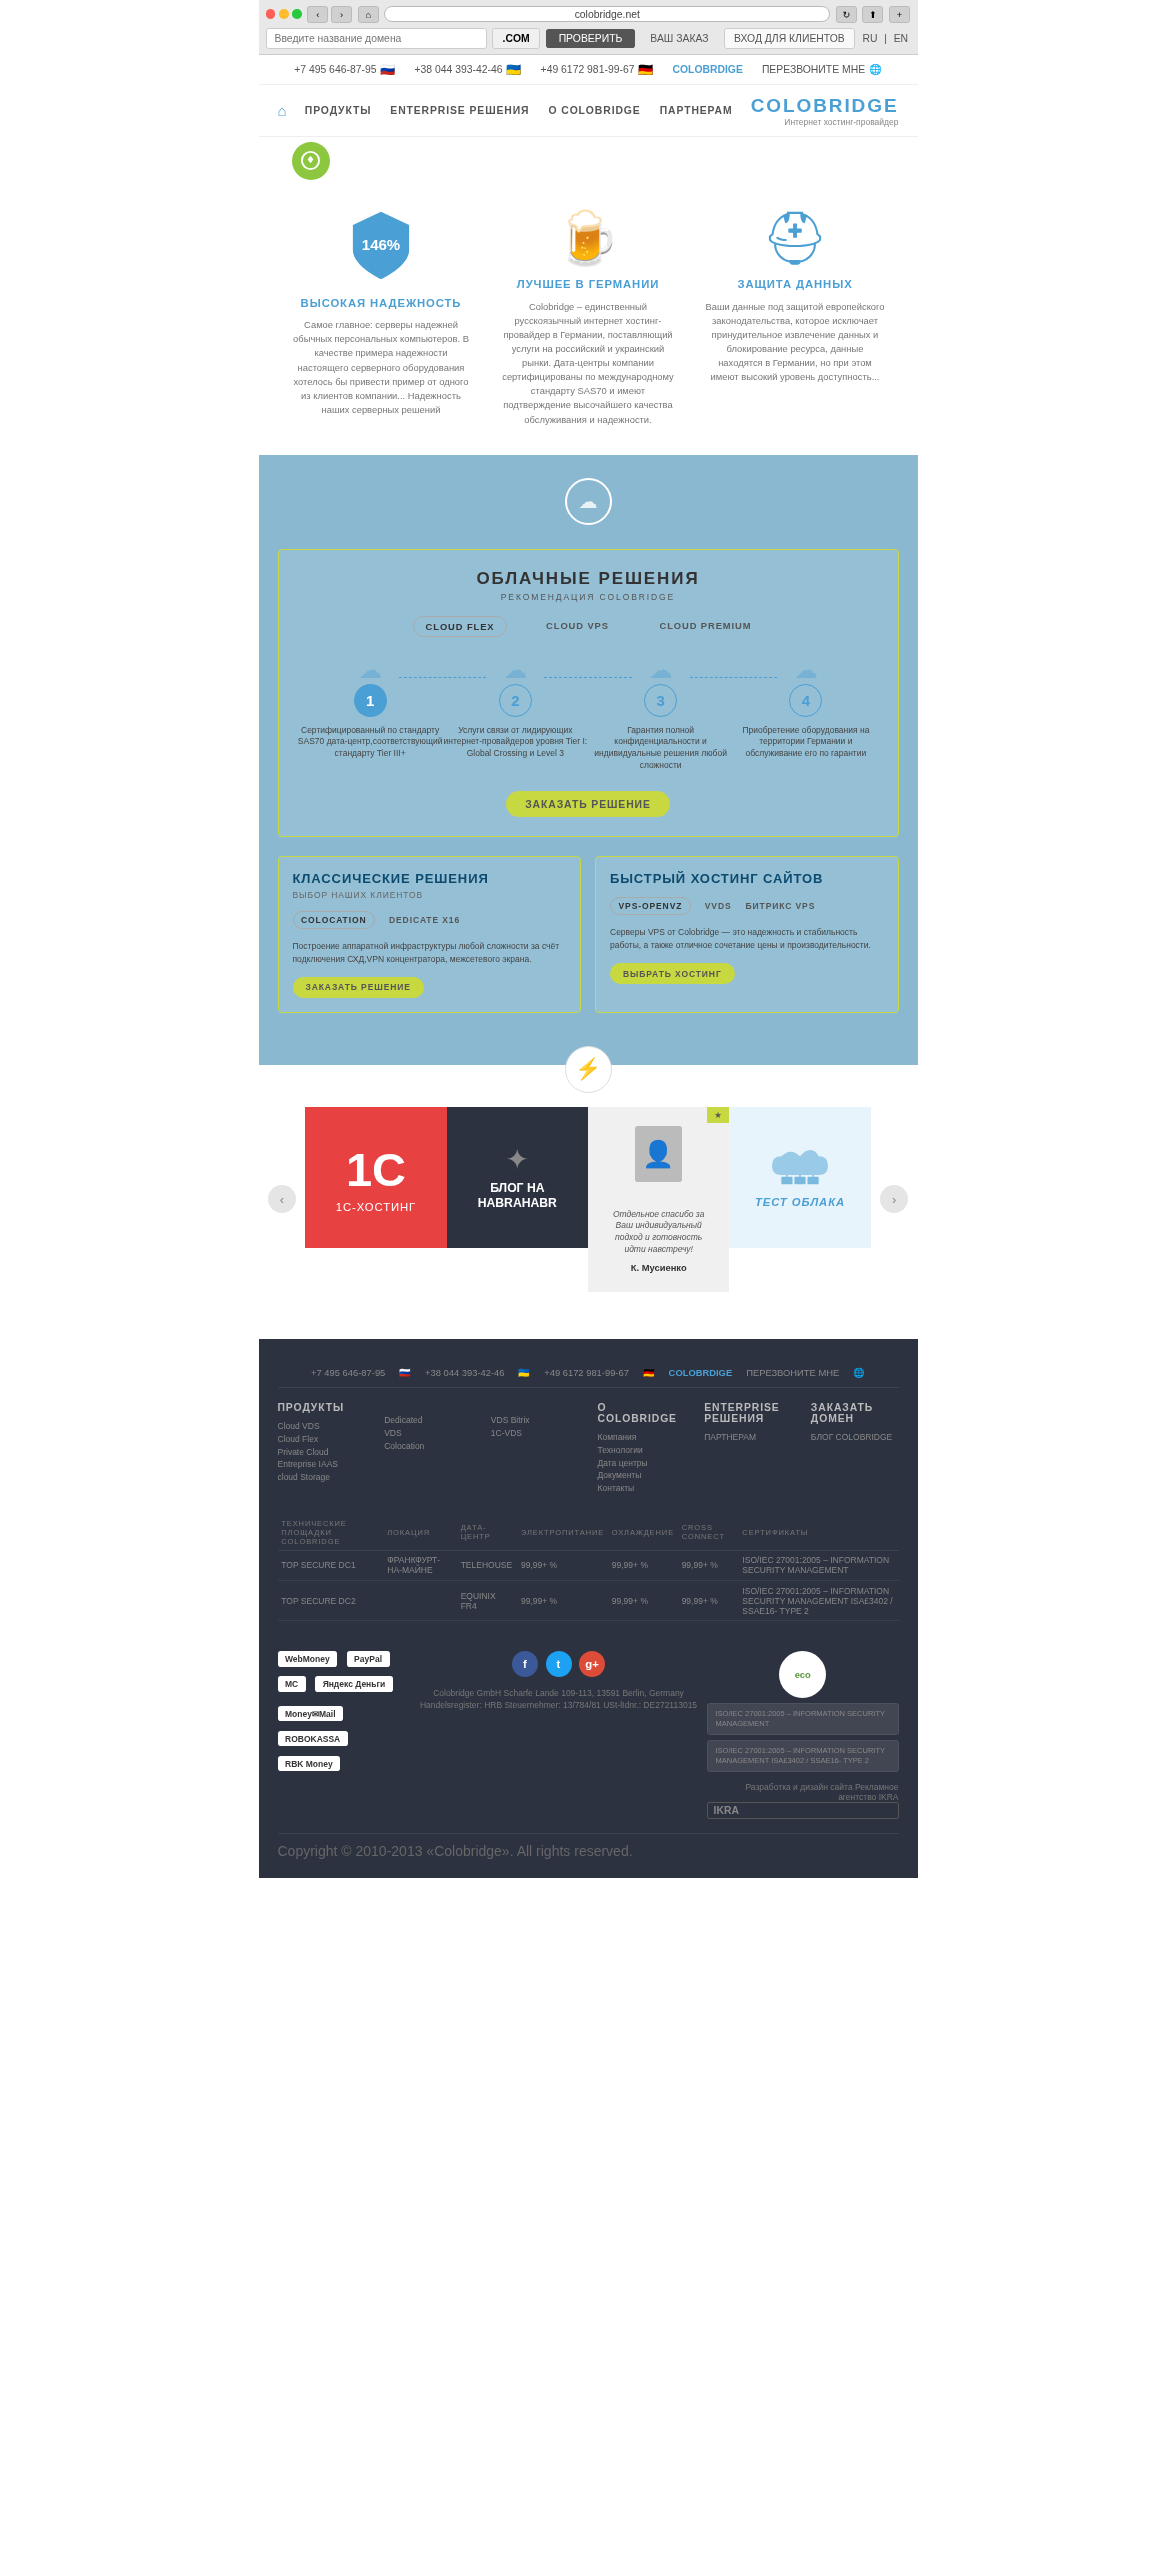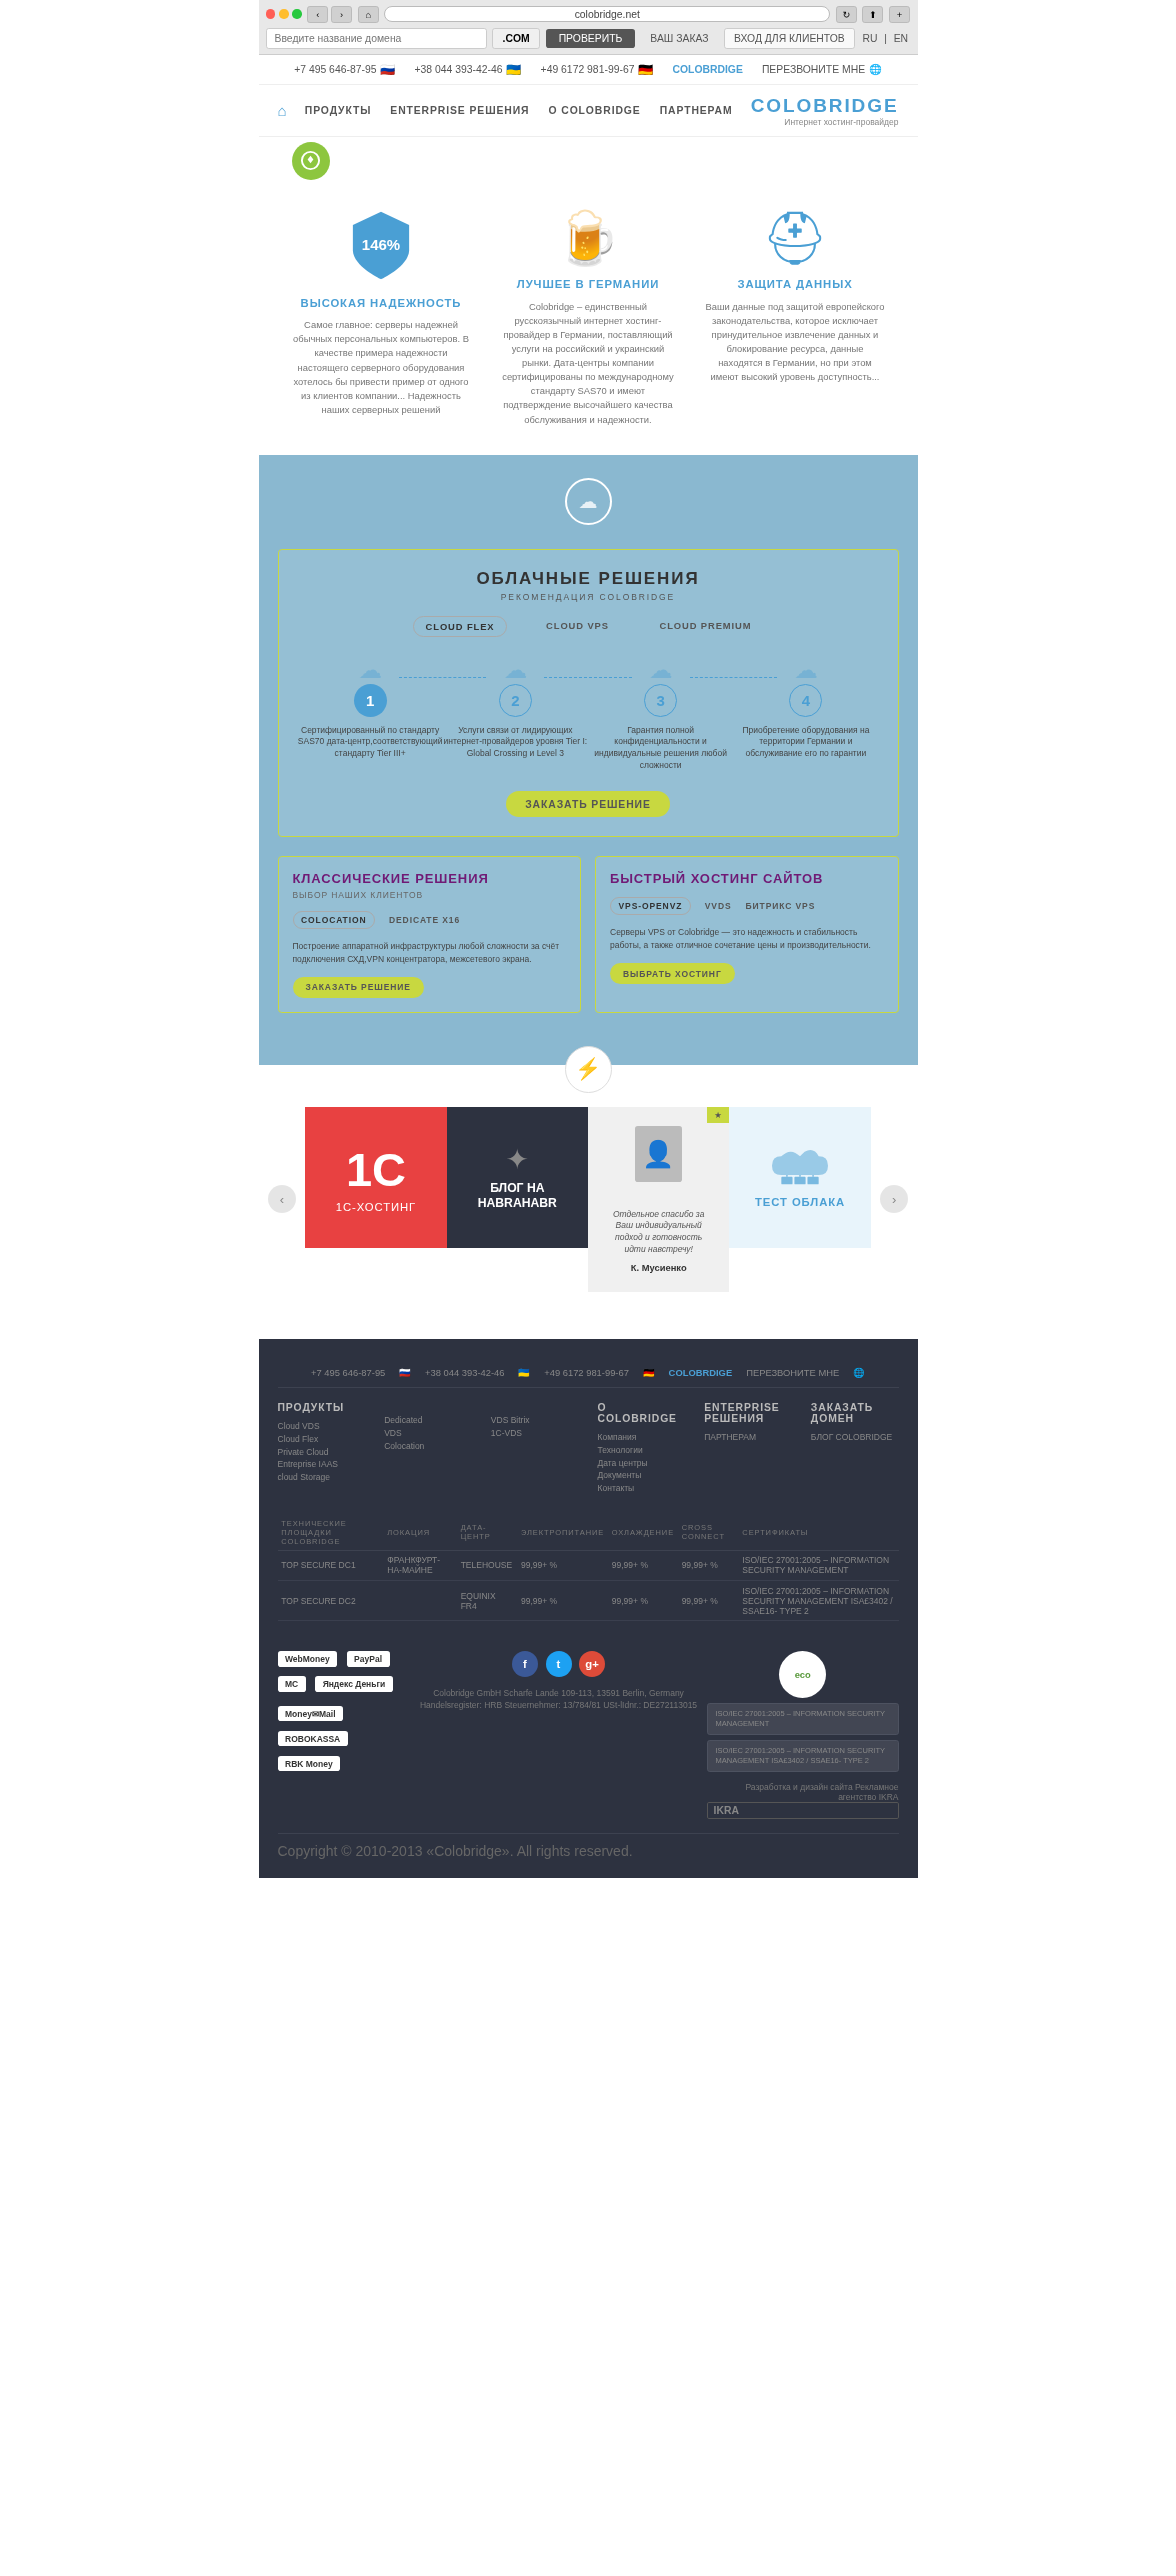--- a/index.html
+++ b/index.html
@@ -166,7 +166,7 @@
       padding: 14px; background: rgba(255,255,255,0.1);
     }
     .half-title {
-      font-size: 13px; font-weight: bold; color: #701a75;
+      font-size: 13px; font-weight: bold; color: #0c4a6e;
       text-transform: uppercase; letter-spacing: 0.9px; margin-bottom: 3.8px;
     }
     .half-subtitle {

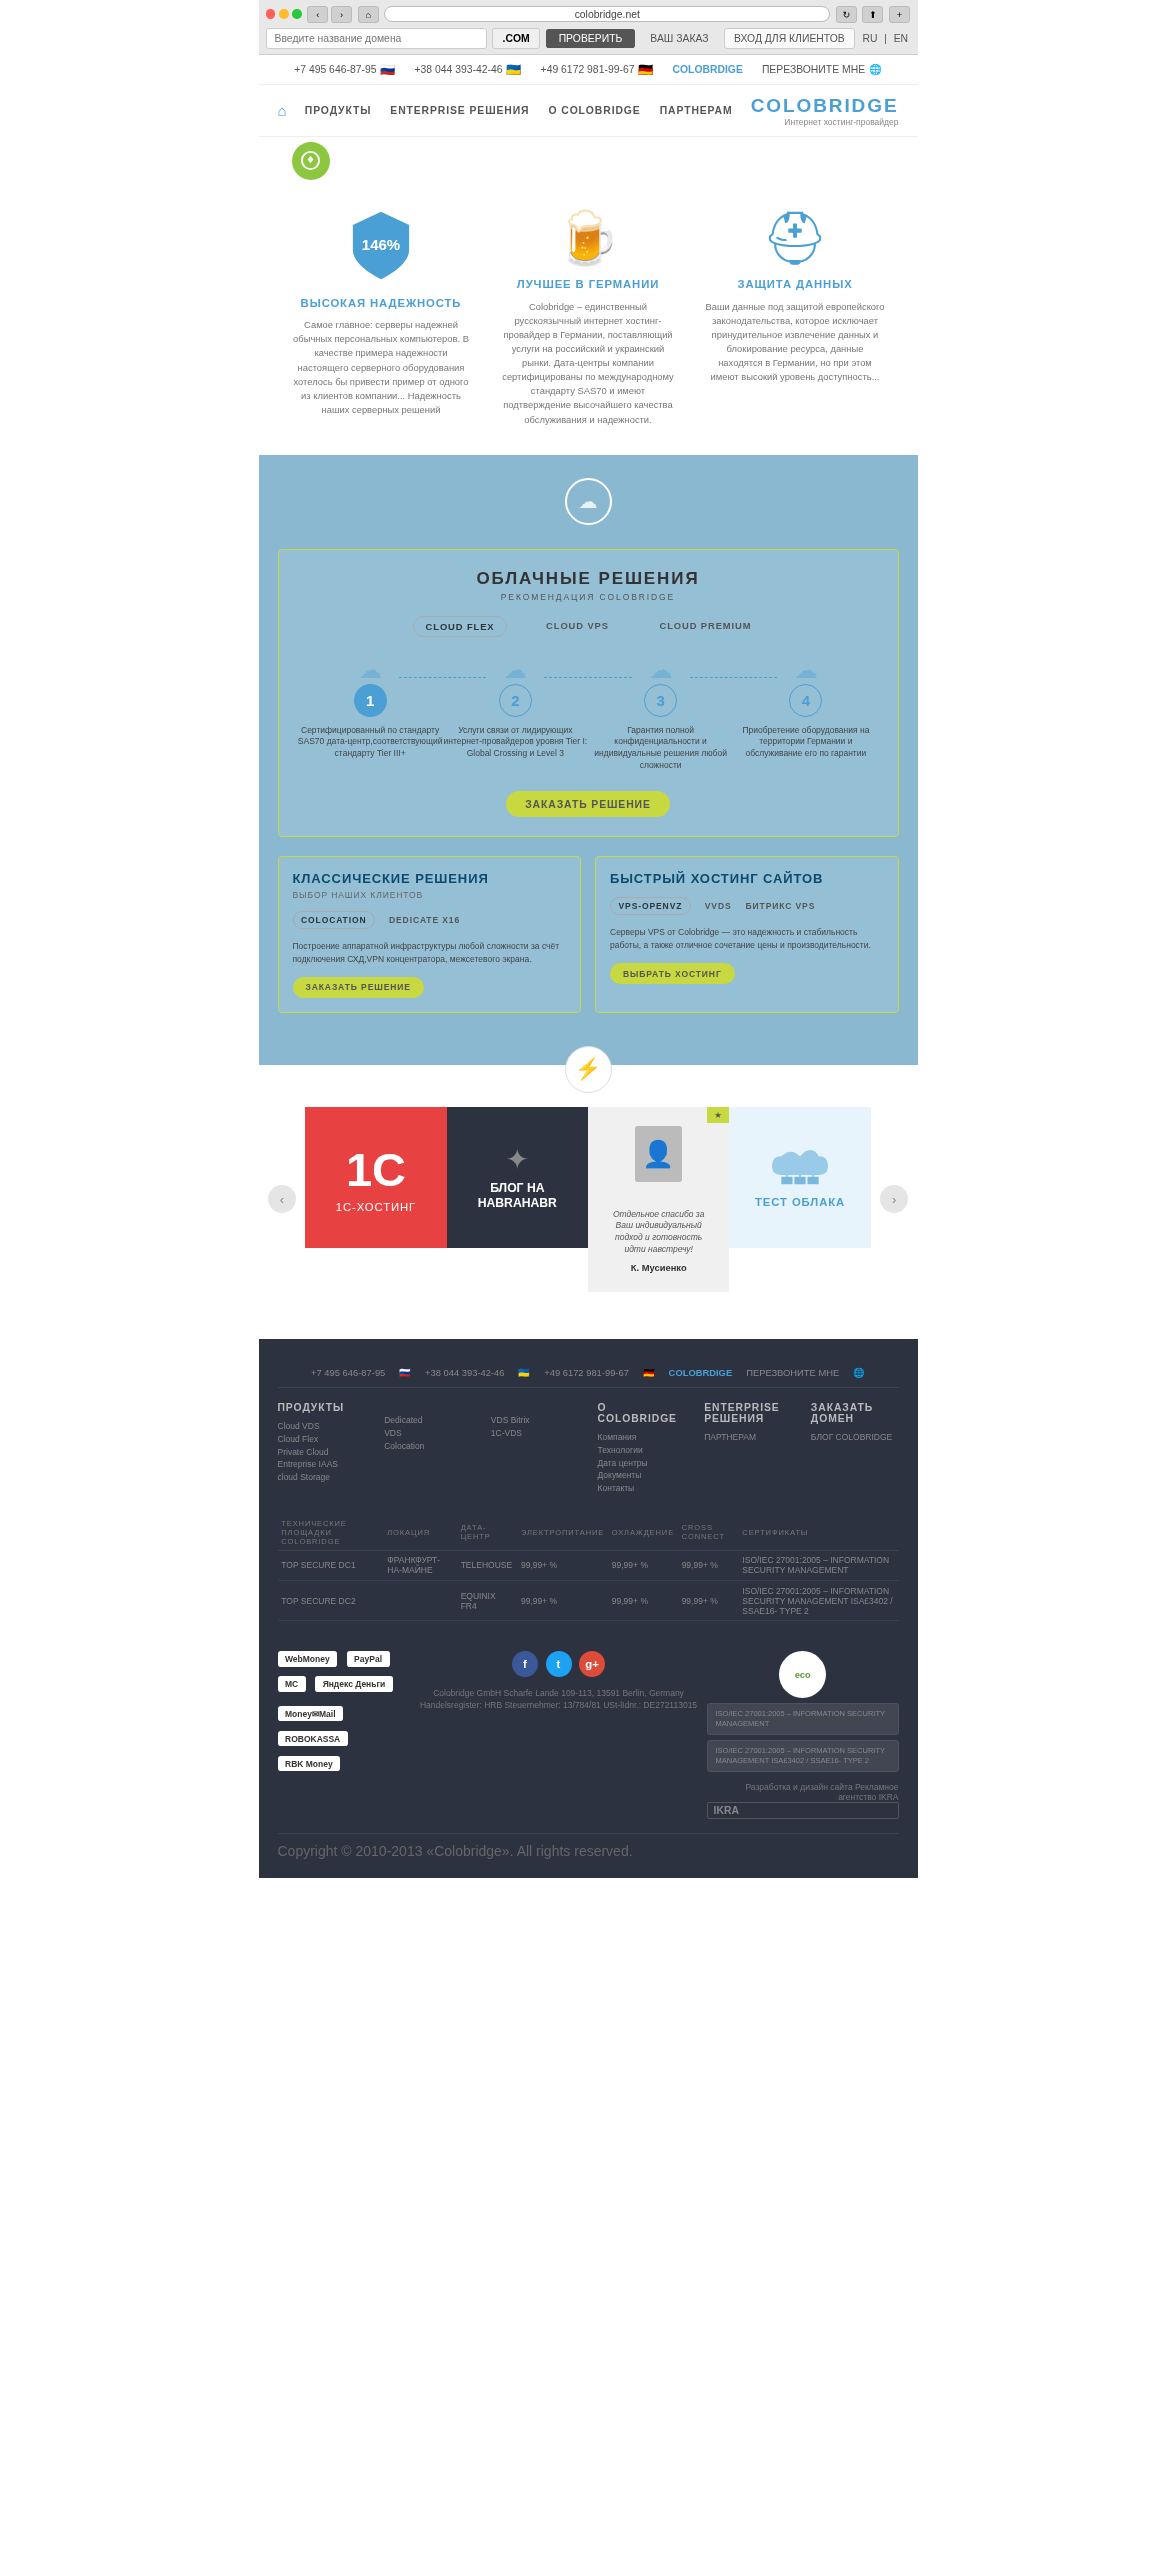--- a/index.html
+++ b/index.html
@@ -517,7 +517,7 @@
             <line x1="30" y1="30" x2="30" y2="32" stroke="#4a9fd4" stroke-width="1.5" opacity="0.7"></line>
             <line x1="44" y1="30" x2="44" y2="32" stroke="#4a9fd4" stroke-width="1.5" opacity="0.7"></line>
           </svg>
-          <div style="font-size:11.3px; font-weight:bold; color:#4a9fd4; text-transform:uppercase; letter-spacing:0.9px; margin-top:7.5px;">ТЕСТ ОБЛАКА</div>
+          <div style="font-size:11.3px; font-weight:bold; color:#4a9fd4; text-transform:uppercase; letter-spacing:0.9px; margin-top:7.5px;font-style:italic;">ТЕСТ ОБЛАКА</div>
         </div>
       </div>
     </div>

